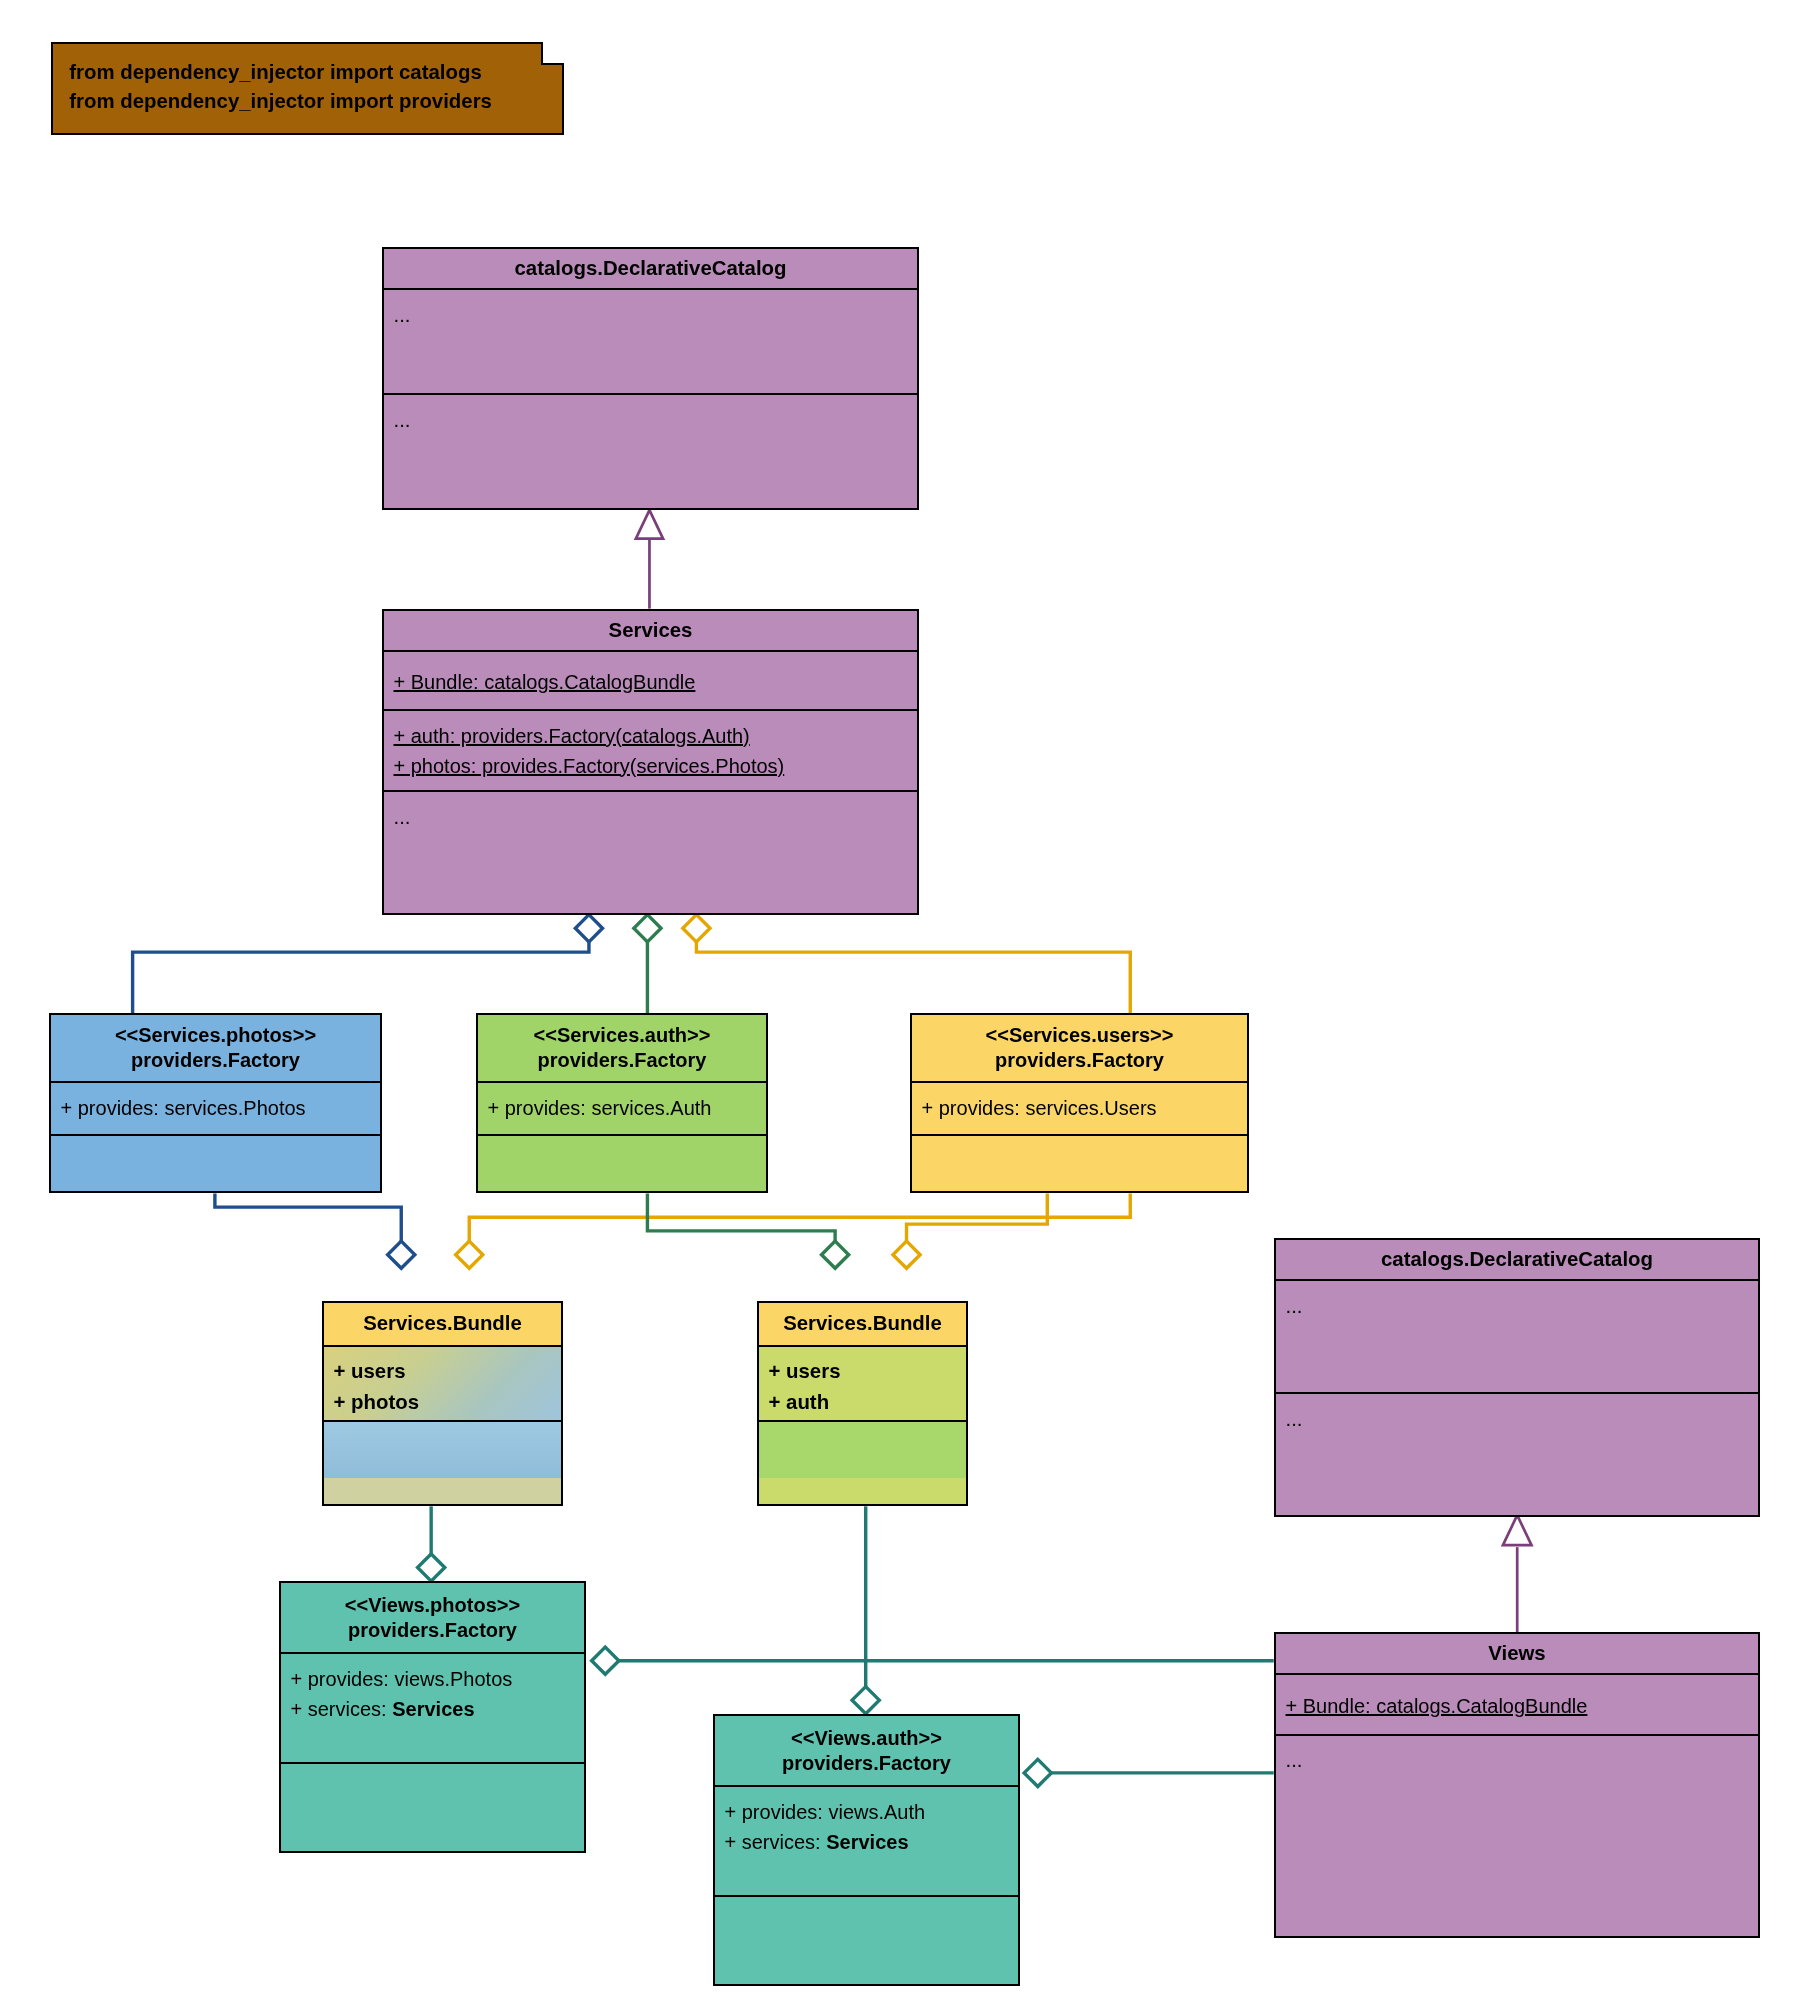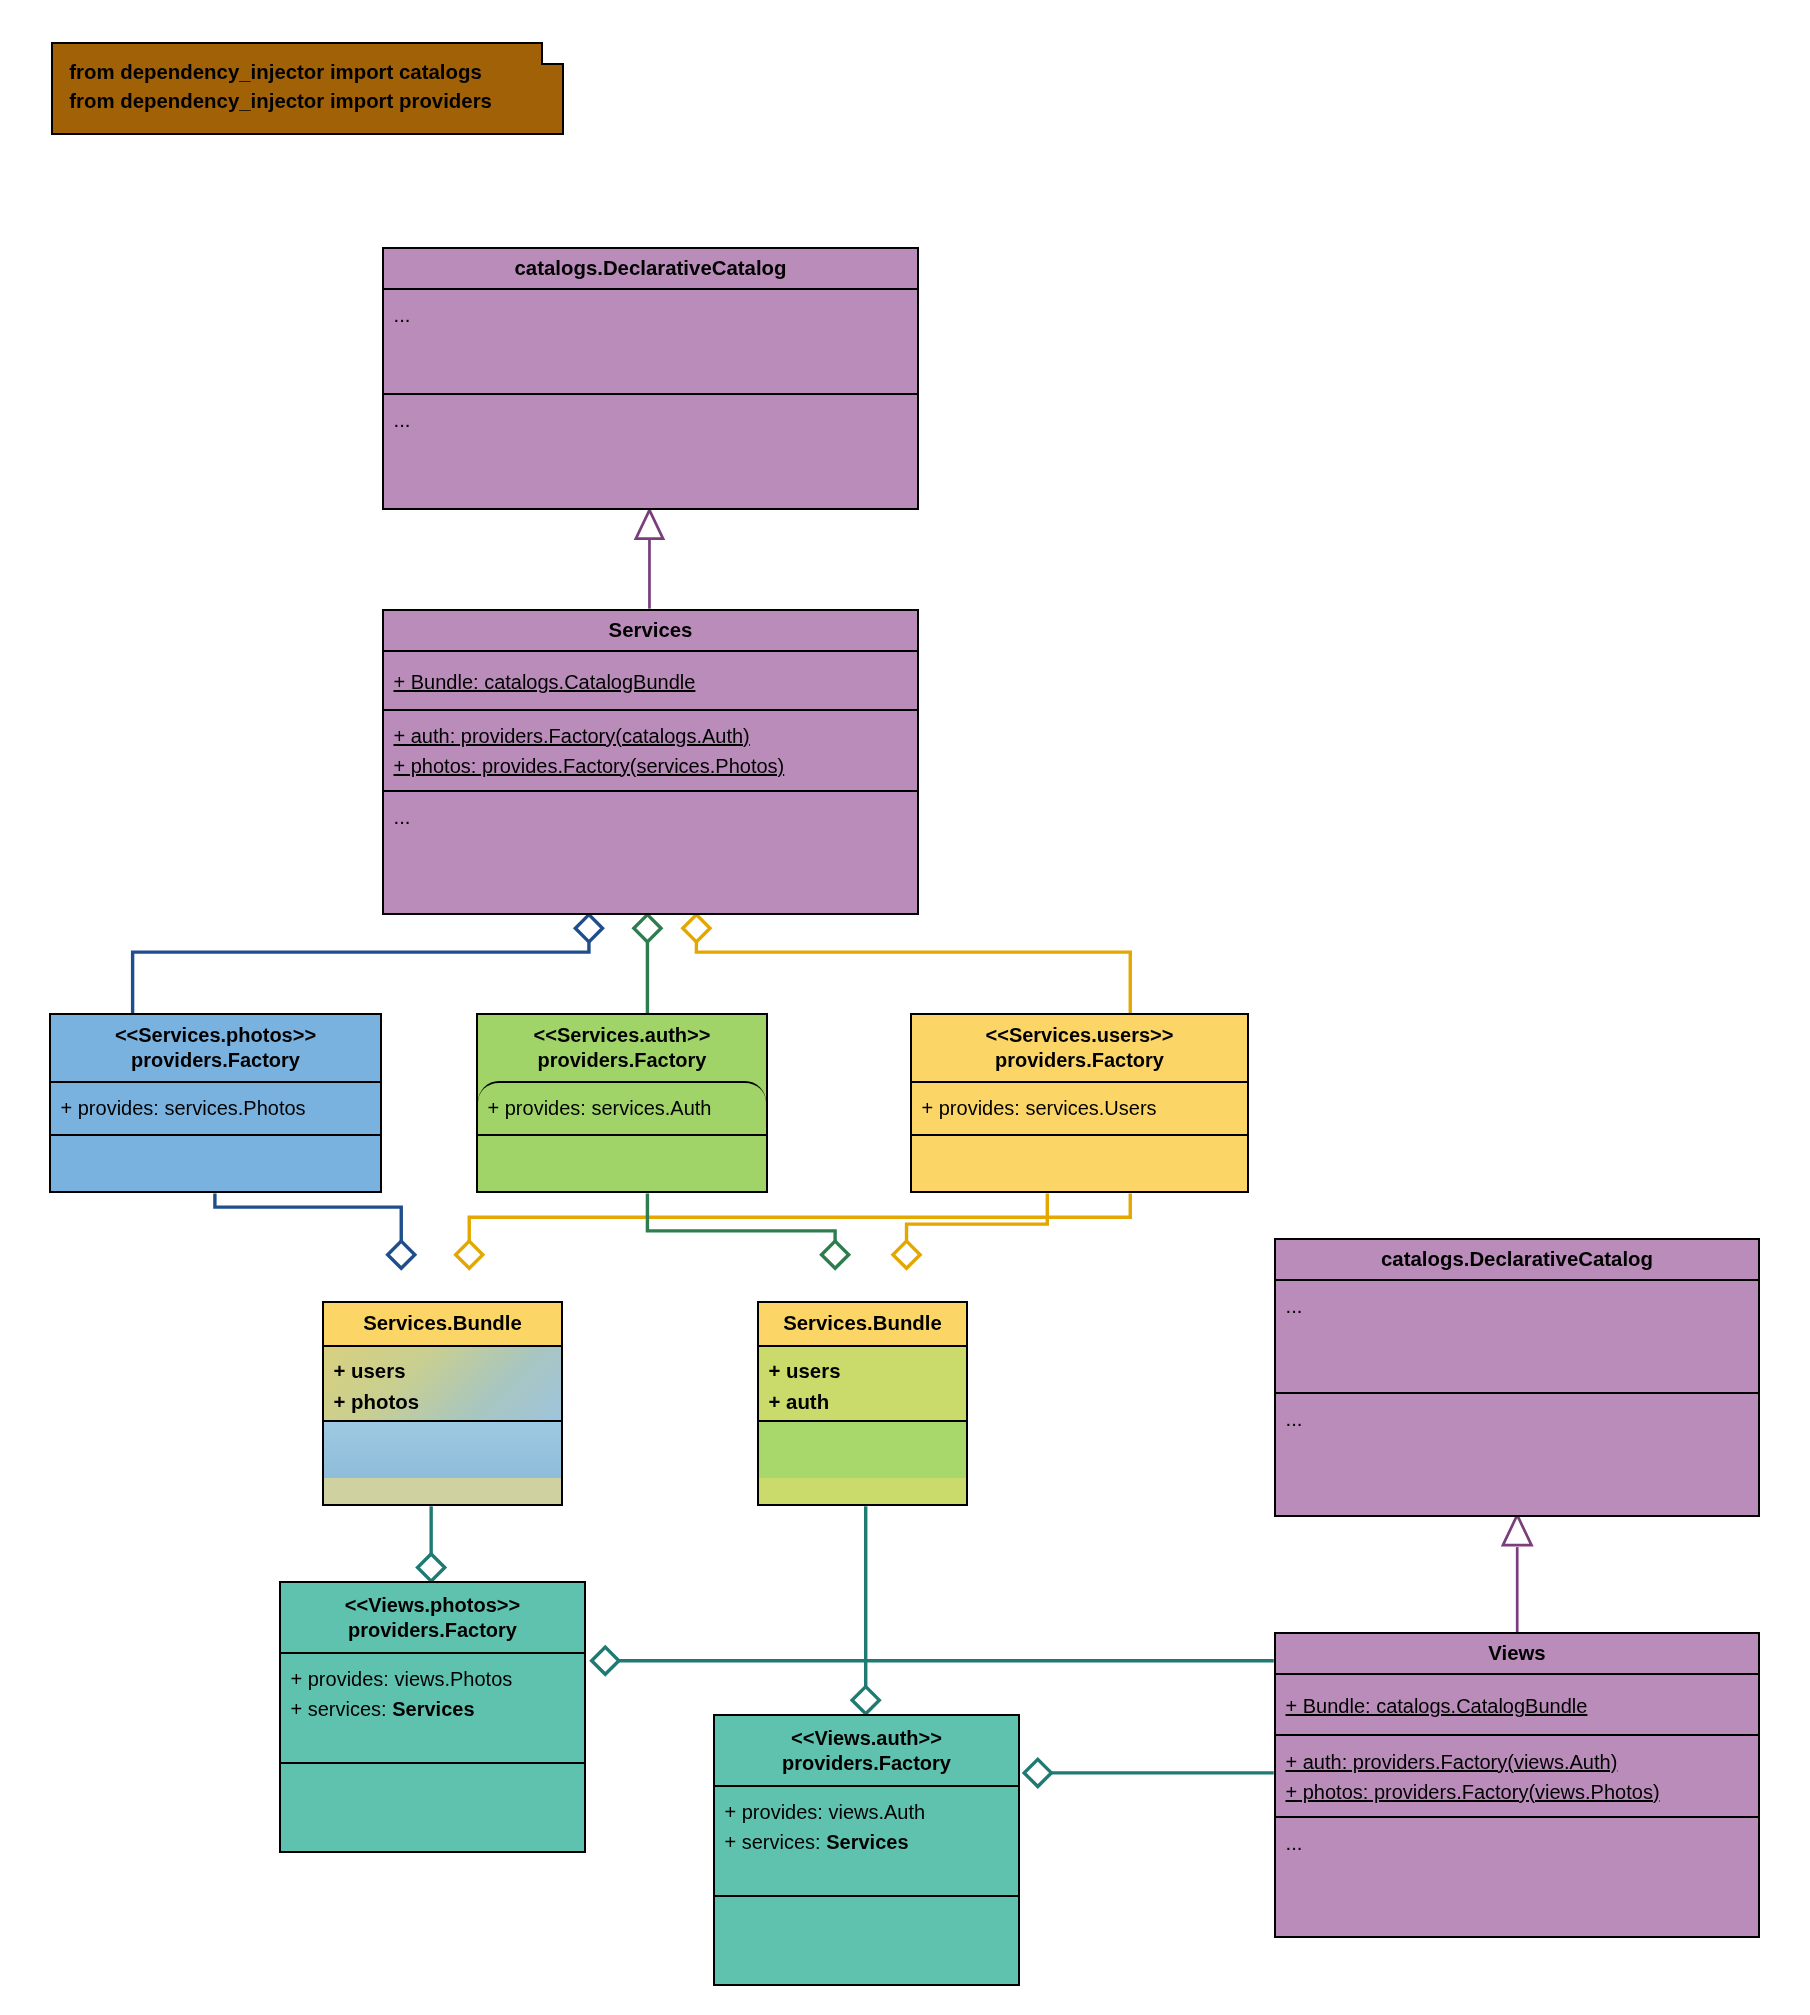--- a/index.html
+++ b/index.html
@@ -217,7 +217,7 @@
       <div>&lt;&lt;Services.auth&gt;&gt;</div>
       <div>providers.Factory</div>
     </div>
-    <div class="sep compartment" style="font-size:20px; height:53px;border-radius:21px;">
+    <div class="sep compartment" style="font-size:20px; height:53px;">
       <div>+ provides: services.Auth</div>
     </div>
     <div class="sep compartment" style="height:35px;"></div>

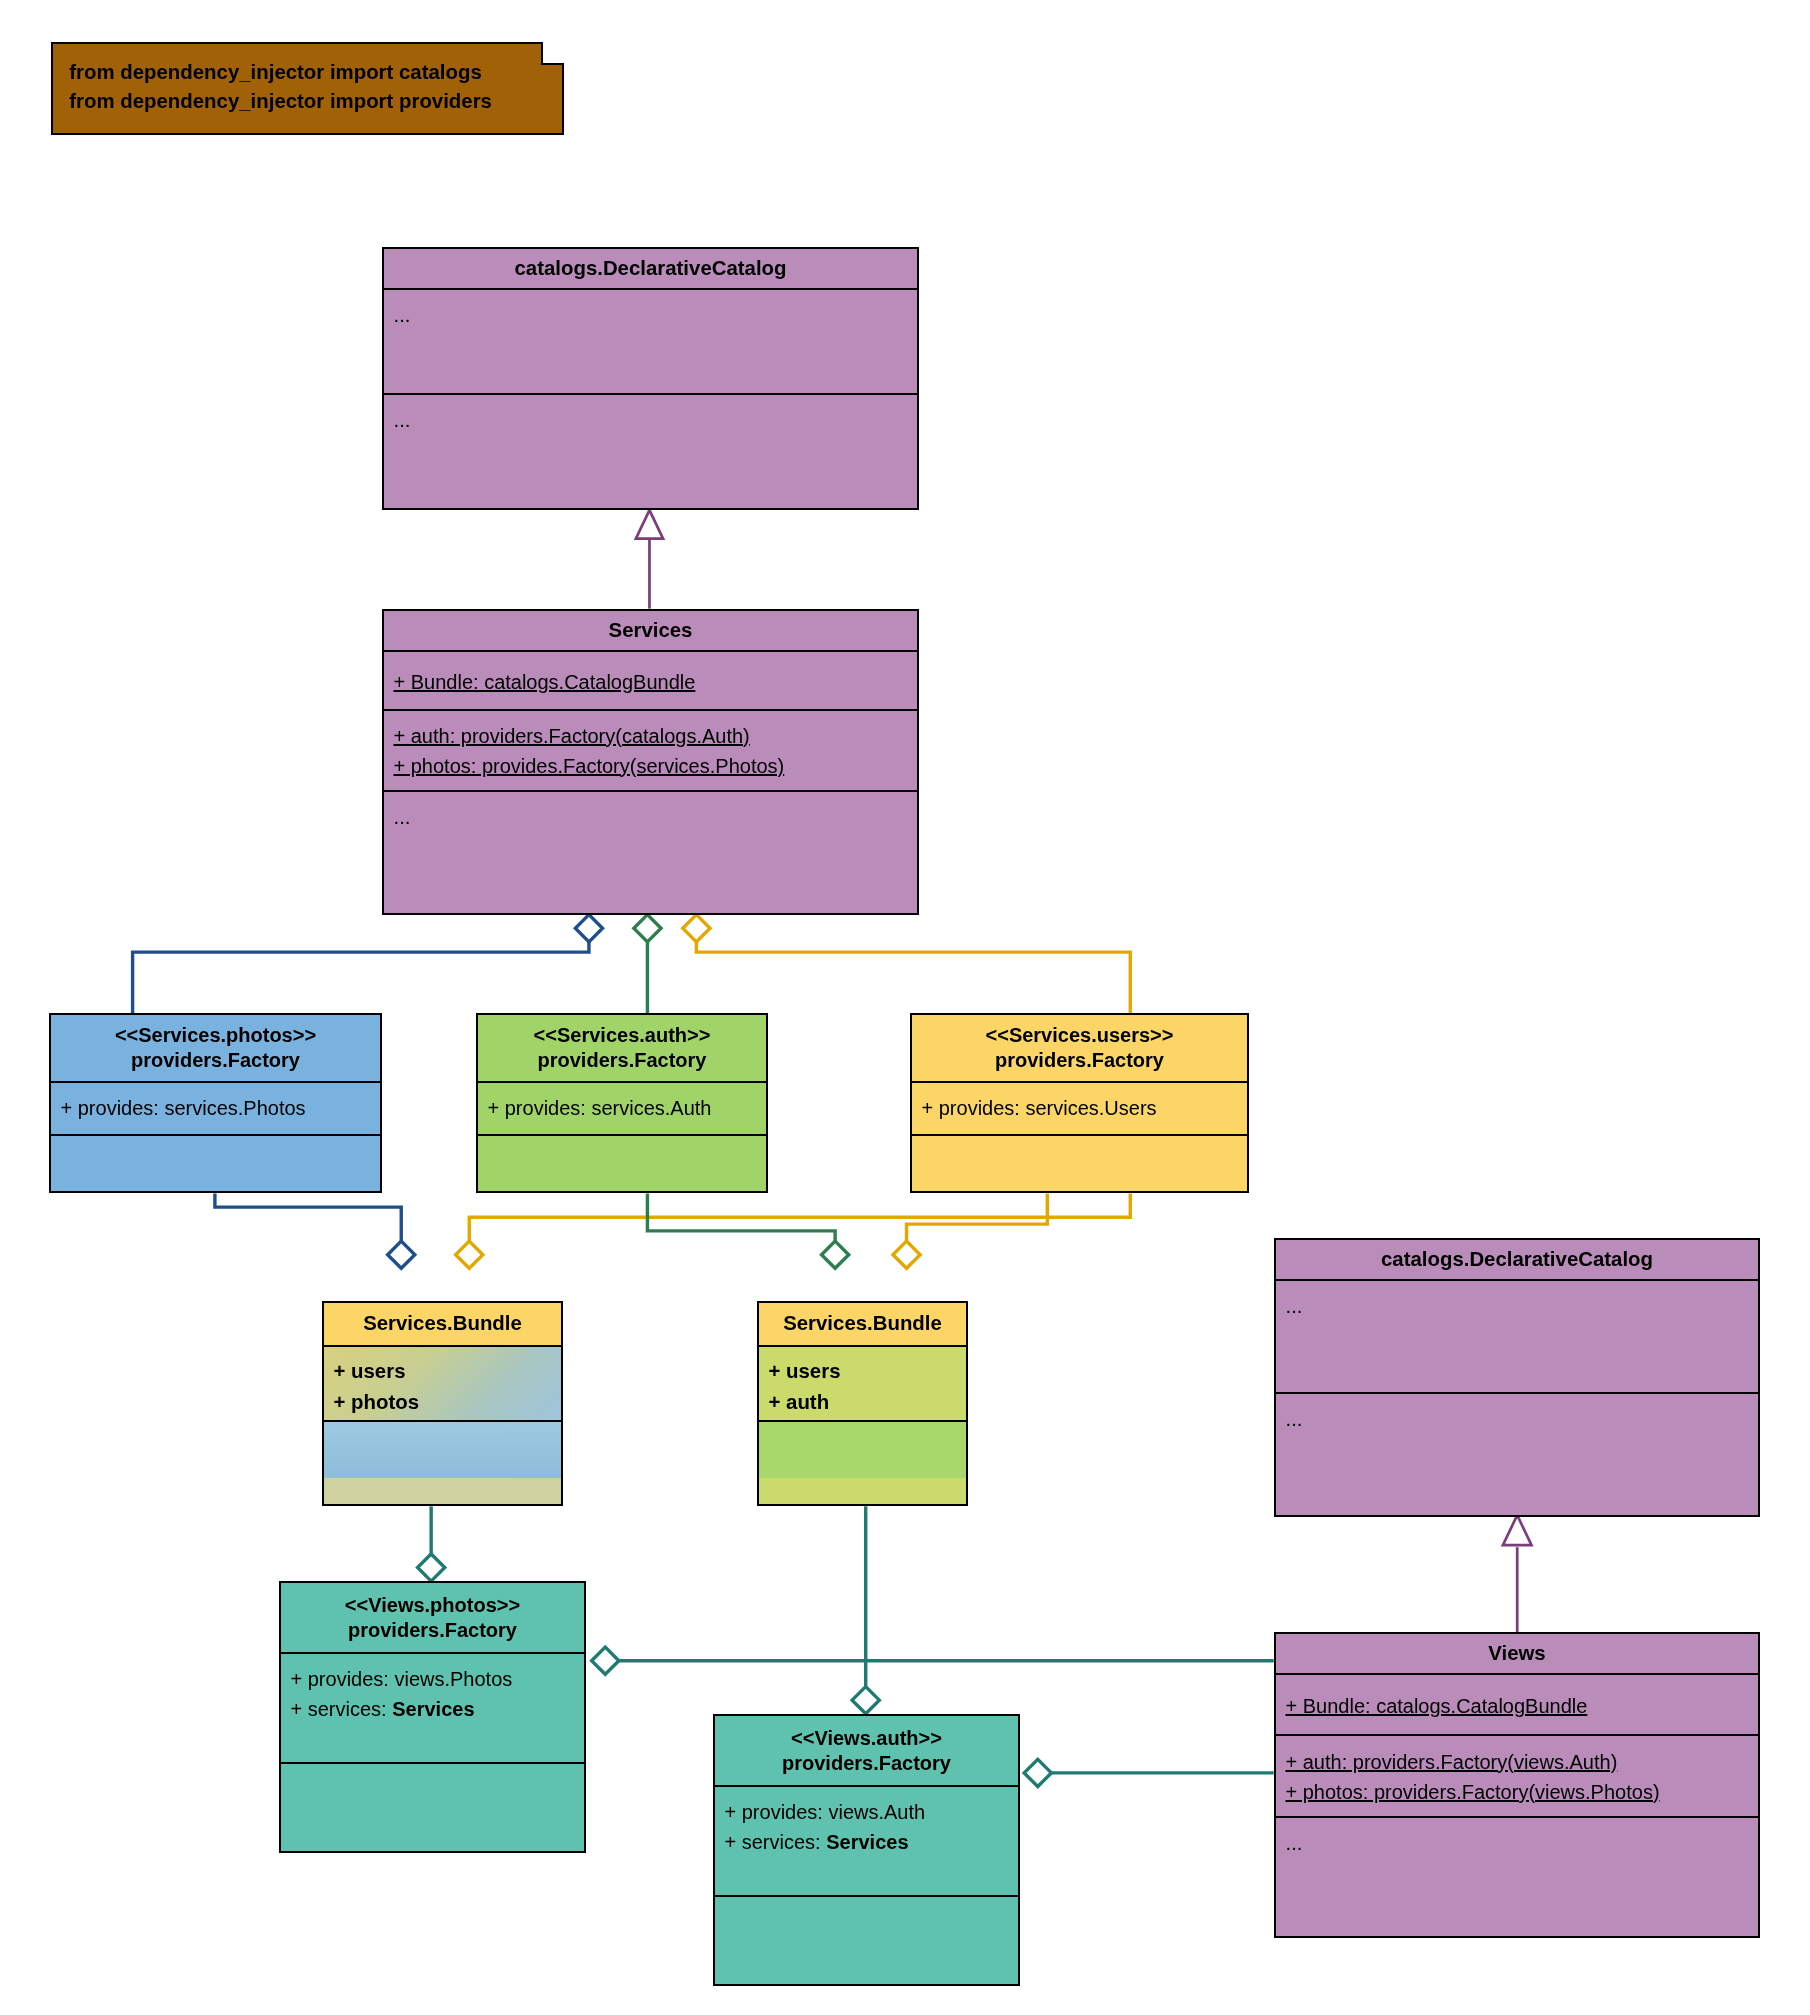--- a/index.html
+++ b/index.html
@@ -291,10 +291,6 @@
     <div class="sep compartment underlined" style="font-size:20px; padding-top:16.3px; padding-bottom:12.2px;">
       <div class="row"><span>+ Bundle: catalogs.CatalogBundle</span></div>
     </div>
-    <div class="sep compartment underlined" style="font-size:20px; padding-top:11px;">
-      <div class="row"><span>+ auth: providers.Factory(views.Auth)</span></div>
-      <div class="row"><span>+ photos: providers.Factory(views.Photos)</span></div>
-    </div>
     <div class="sep compartment" style="font-size:20.4px;">
       <div>...</div>
     </div>

